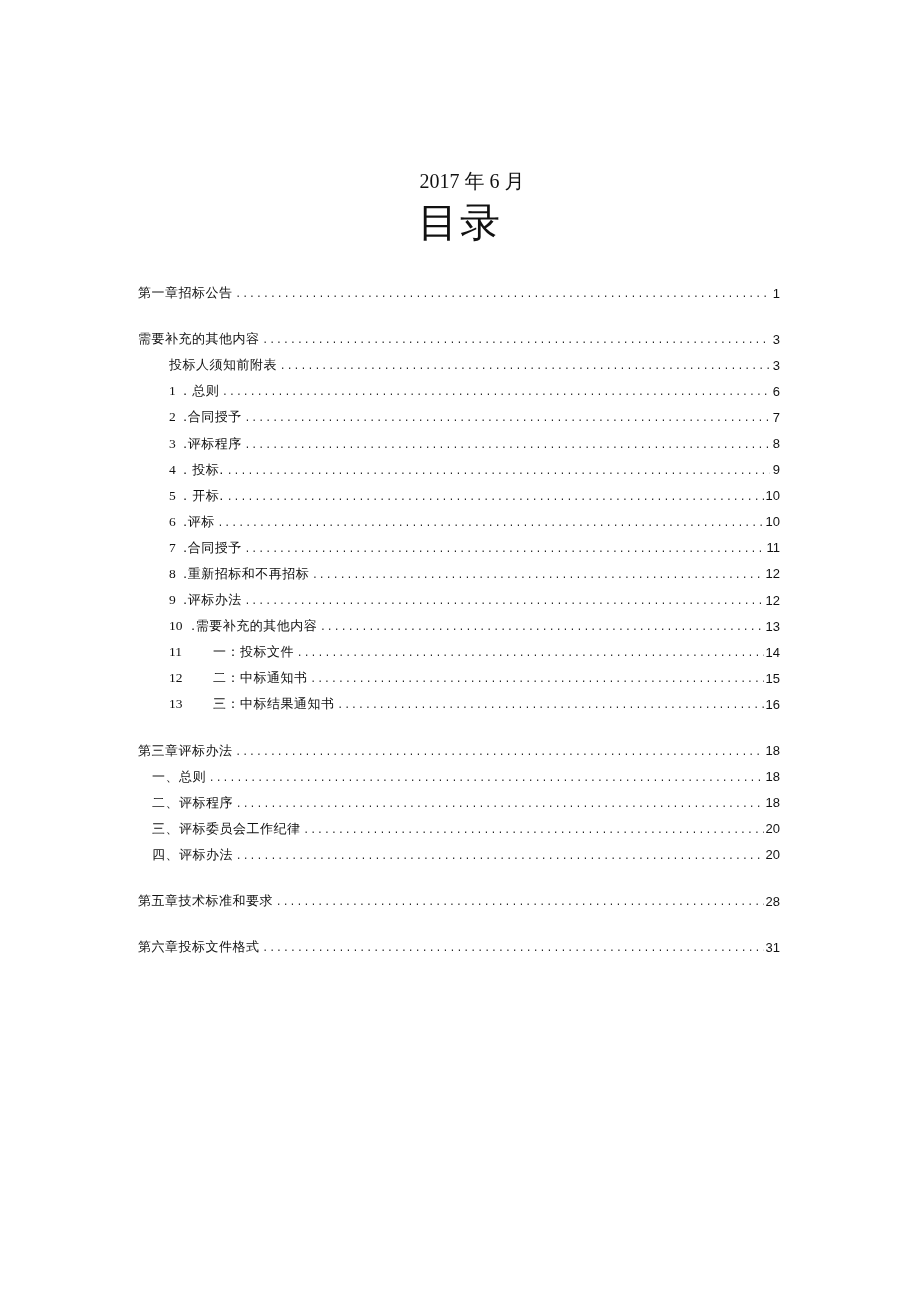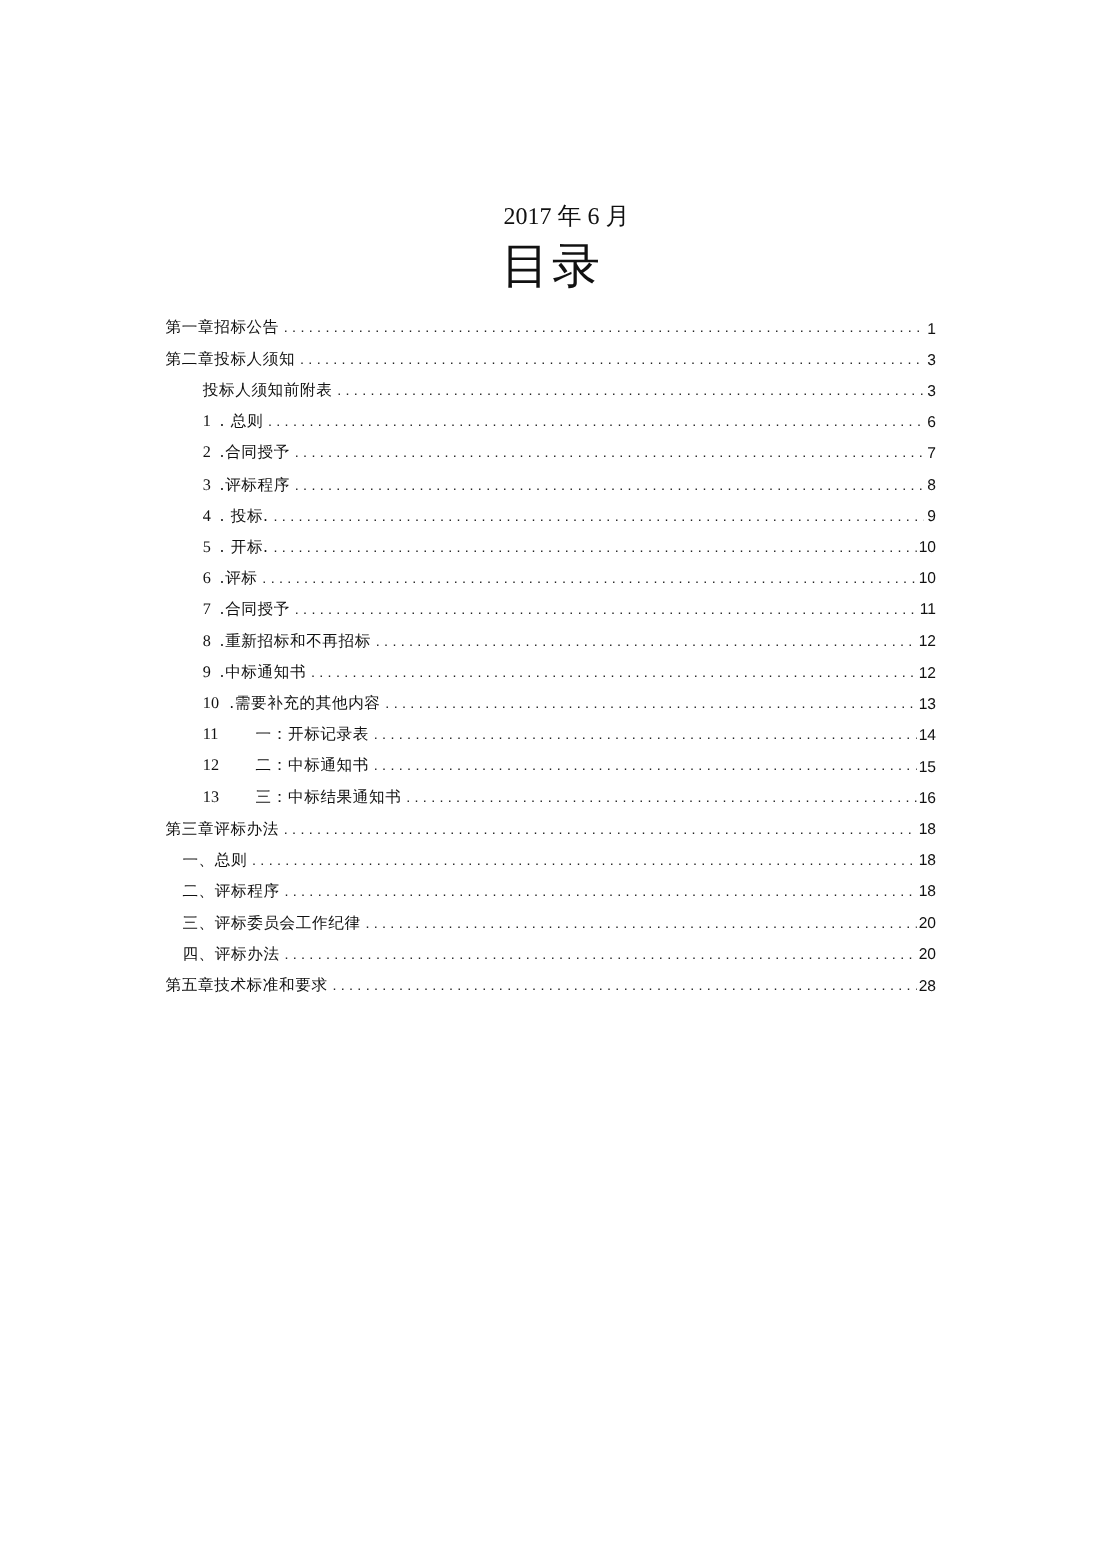--- a/index.html
+++ b/index.html
@@ -87,7 +87,7 @@
       min-width: 8px;
       text-align: right;
     }
-    .indent-0 { padding-left: 0; }
+    .indent-0 { padding-left: 0; margin-top: 20px; }
     .indent-sub { padding-left: 31px; align-items: center; }
     .indent-sec { padding-left: 14px; }
   </style>

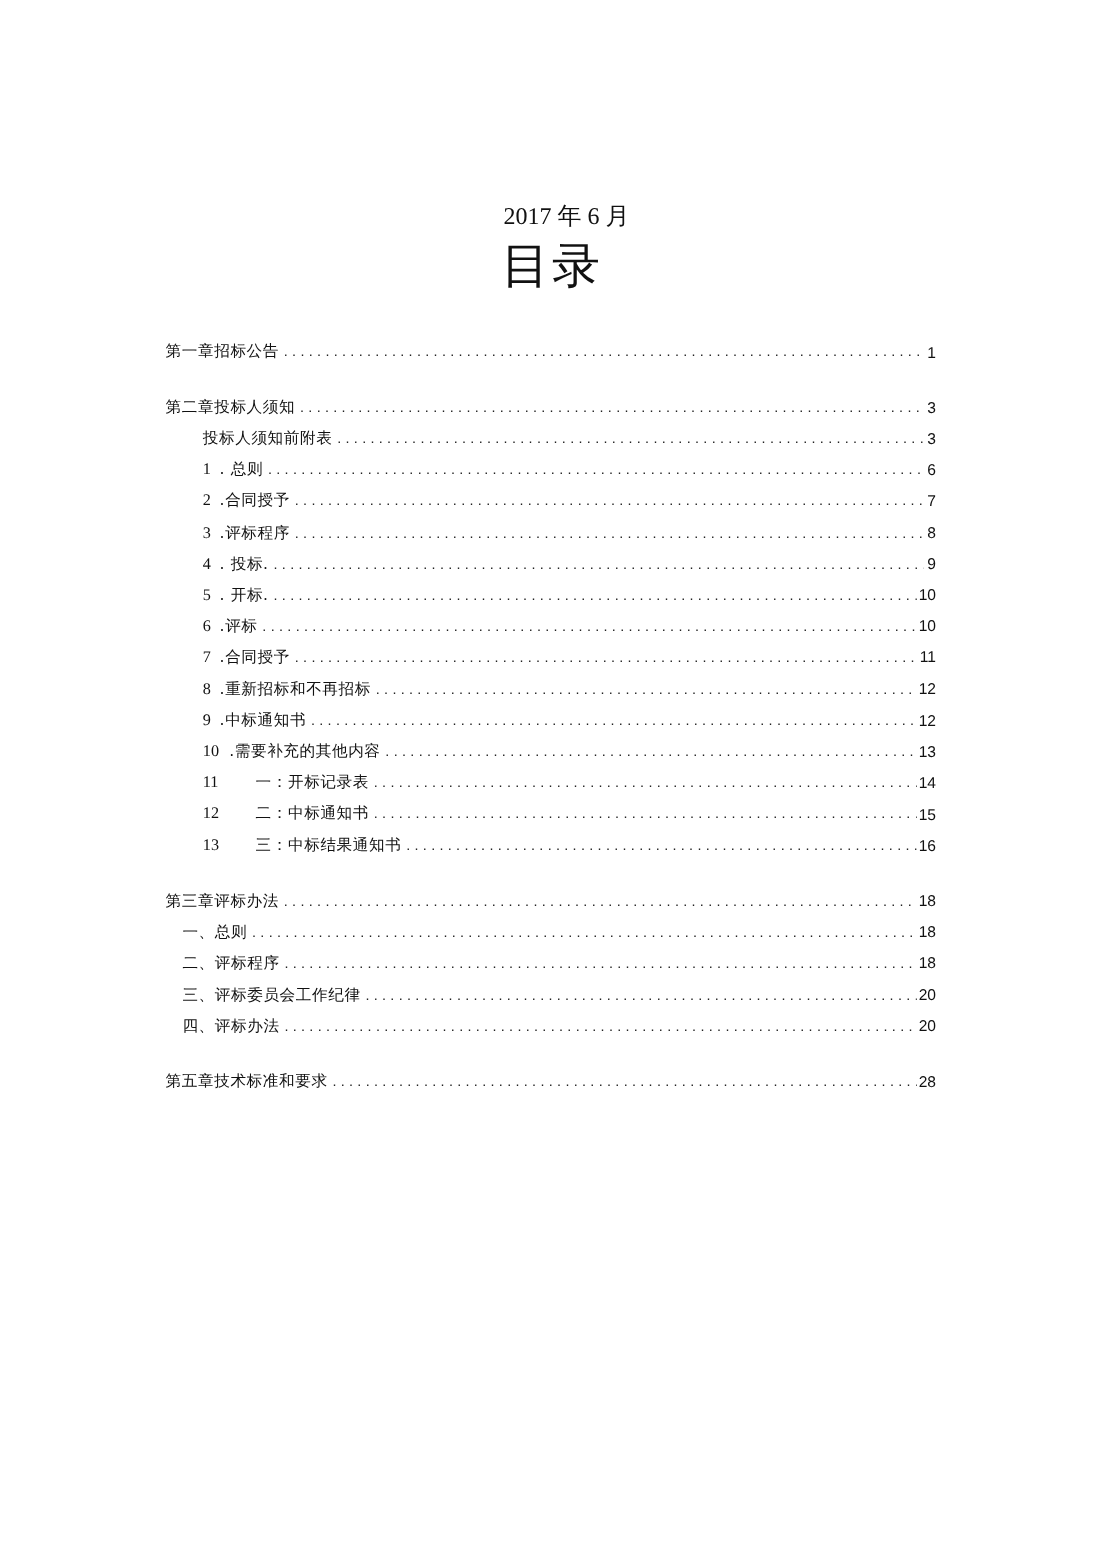--- a/index.html
+++ b/index.html
@@ -105,7 +105,7 @@
         <span class="page-no">1</span>
       </div>
       <div class="toc-row indent-0">
-        <span class="label">第二章投标人须知</span>
+        <span class="label">需要补充的其他内容</span>
         <span class="dots"></span>
         <span class="page-no">3</span>
       </div>

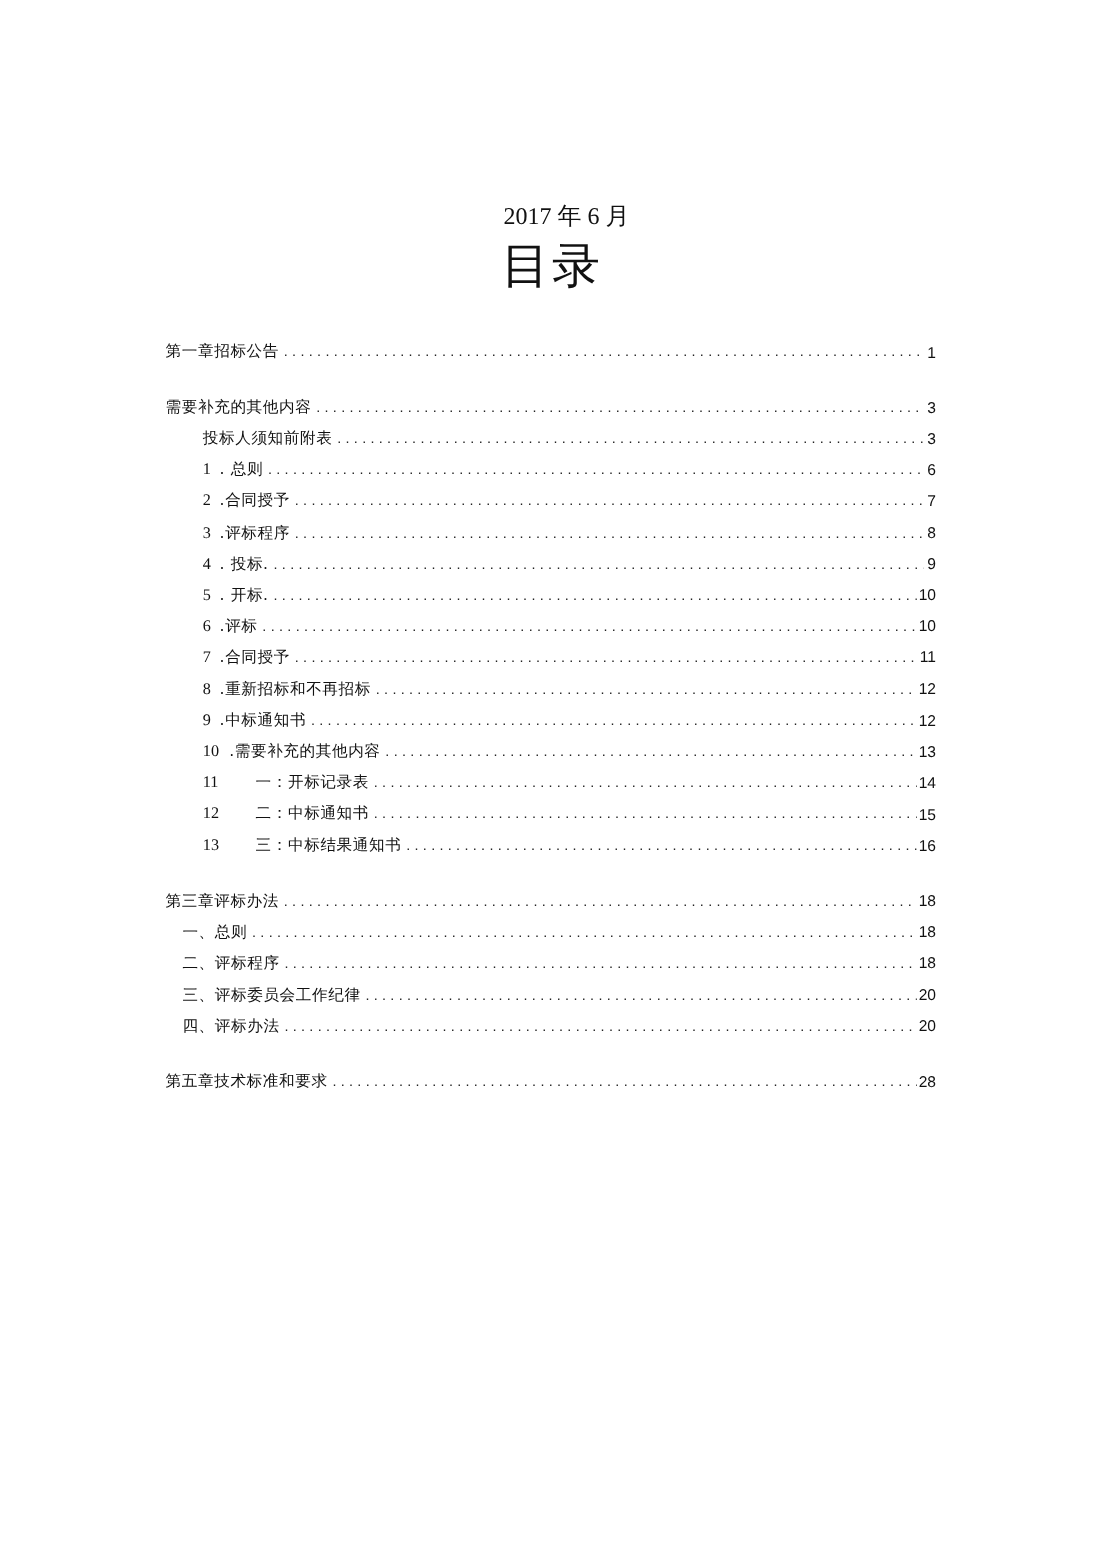--- a/index.html
+++ b/index.html
@@ -164,7 +164,7 @@
       </div>
       <div class="toc-row indent-sub">
         <span class="num" style="width: 14px;">9</span>
-        <span class="label"> .中标通知书</span>
+        <span class="label"> .评标办法</span>
         <span class="dots"></span>
         <span class="page-no">12</span>
       </div>

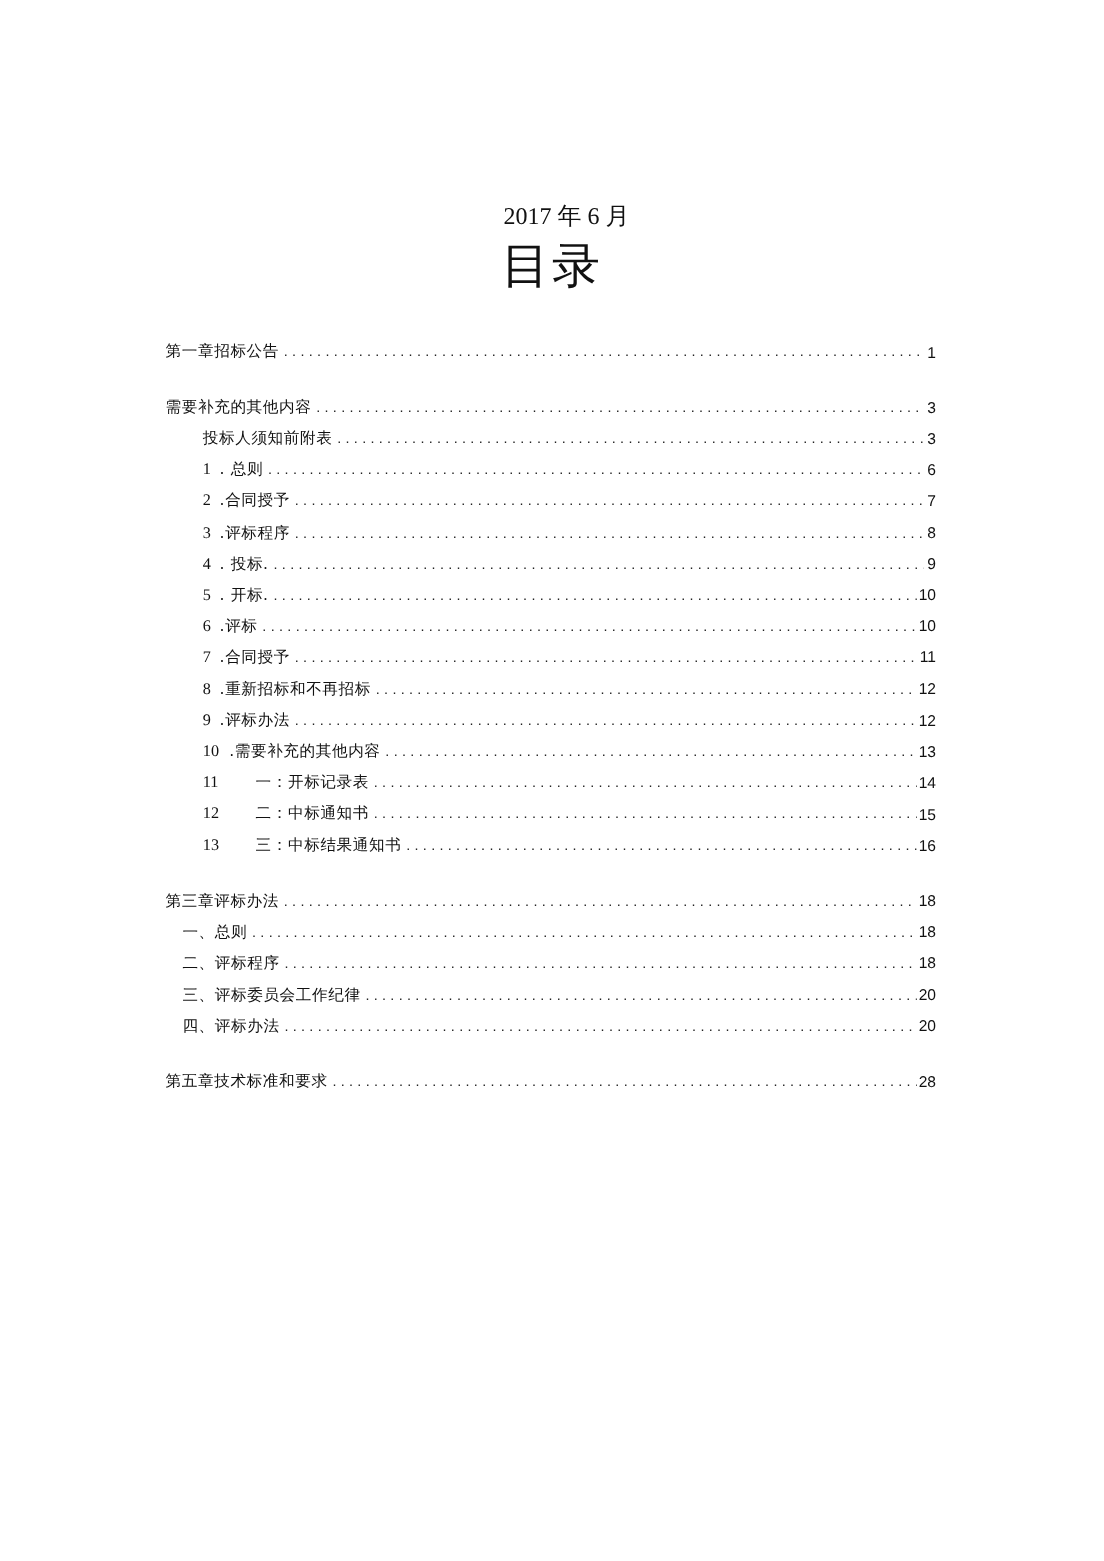--- a/index.html
+++ b/index.html
@@ -176,7 +176,7 @@
       </div>
       <div class="toc-row indent-sub">
         <span class="num" style="width: 44px;">11</span>
-        <span class="label">一：开标记录表</span>
+        <span class="label">一：投标文件</span>
         <span class="dots"></span>
         <span class="page-no">14</span>
       </div>

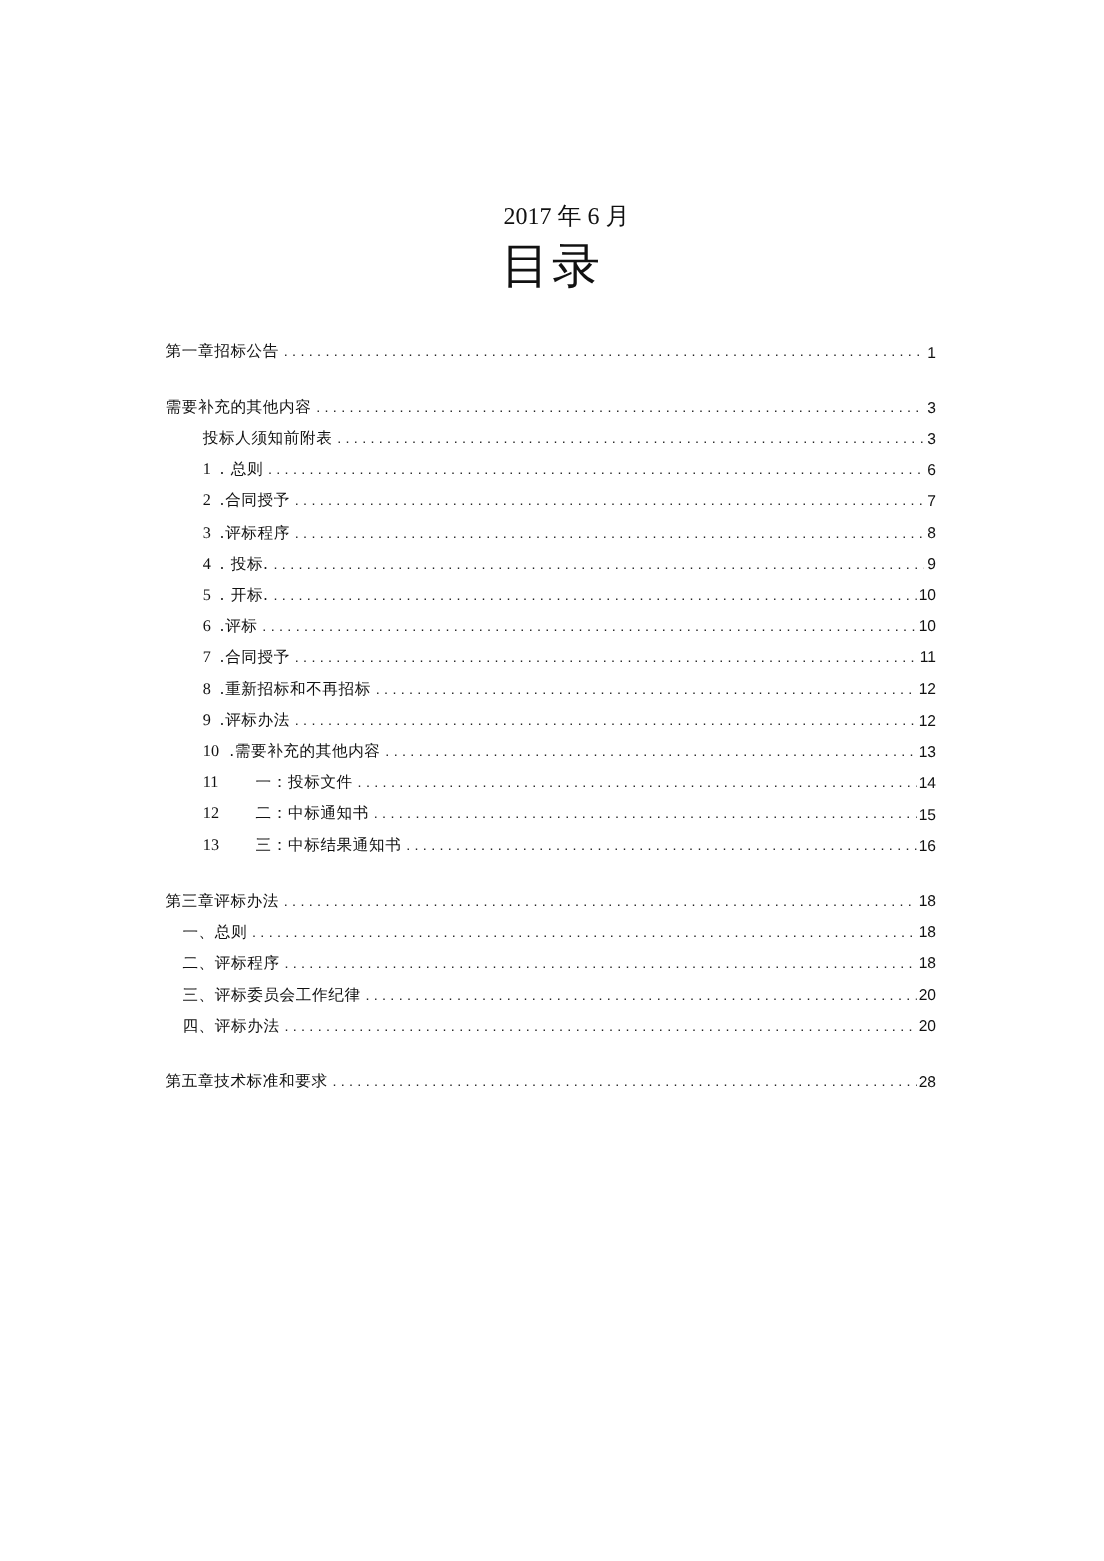--- a/index.html
+++ b/index.html
@@ -222,6 +222,11 @@
         <span class="dots"></span>
         <span class="page-no">28</span>
       </div>
+      <div class="toc-row indent-0">
+        <span class="label">第六章投标文件格式</span>
+        <span class="dots"></span>
+        <span class="page-no">31</span>
+      </div>
     </div>
 </div>
 

